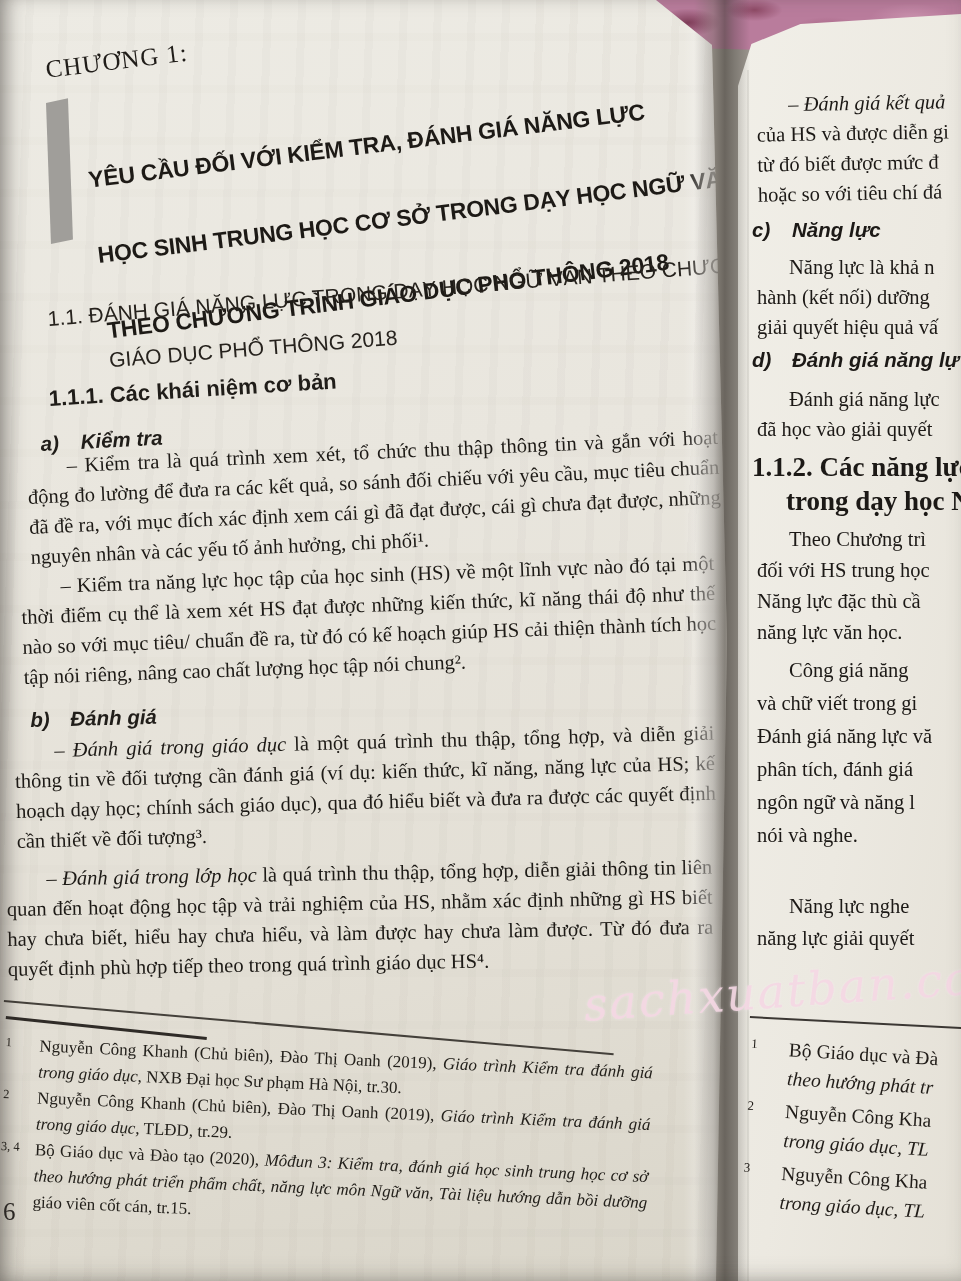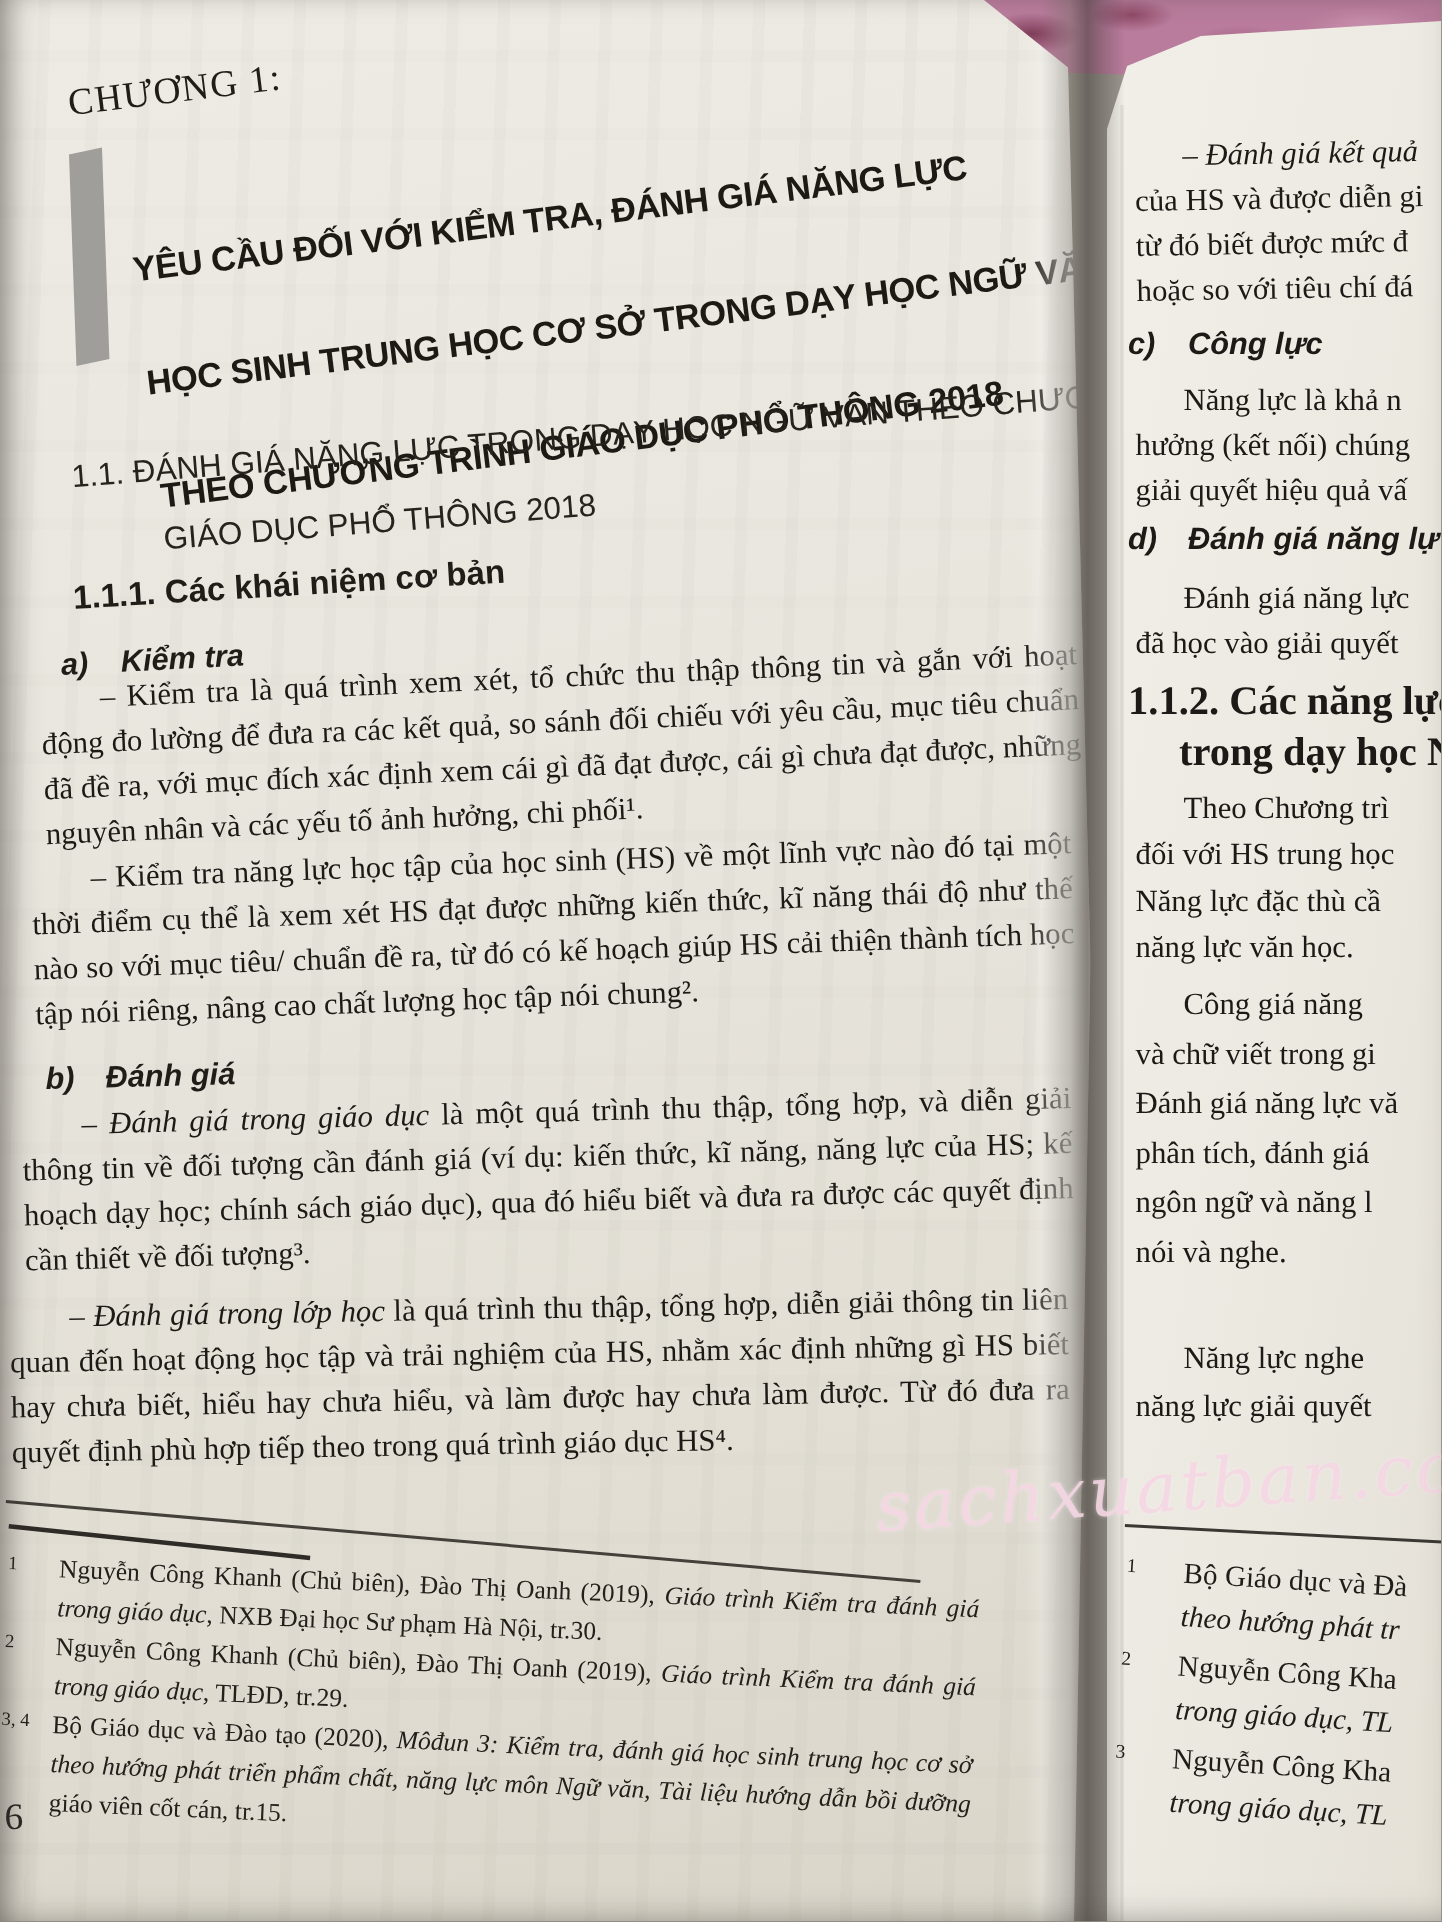--- a/index.html
+++ b/index.html
@@ -109,7 +109,7 @@
 
     <div class="rp-head" style="left:14px;top:218px;">
       <span class="lbl">c)</span>
-      <span>Công lực</span>
+      <span>Năng lực</span>
     </div>
 
     <div class="rp-para" style="left:19px;top:252px;">

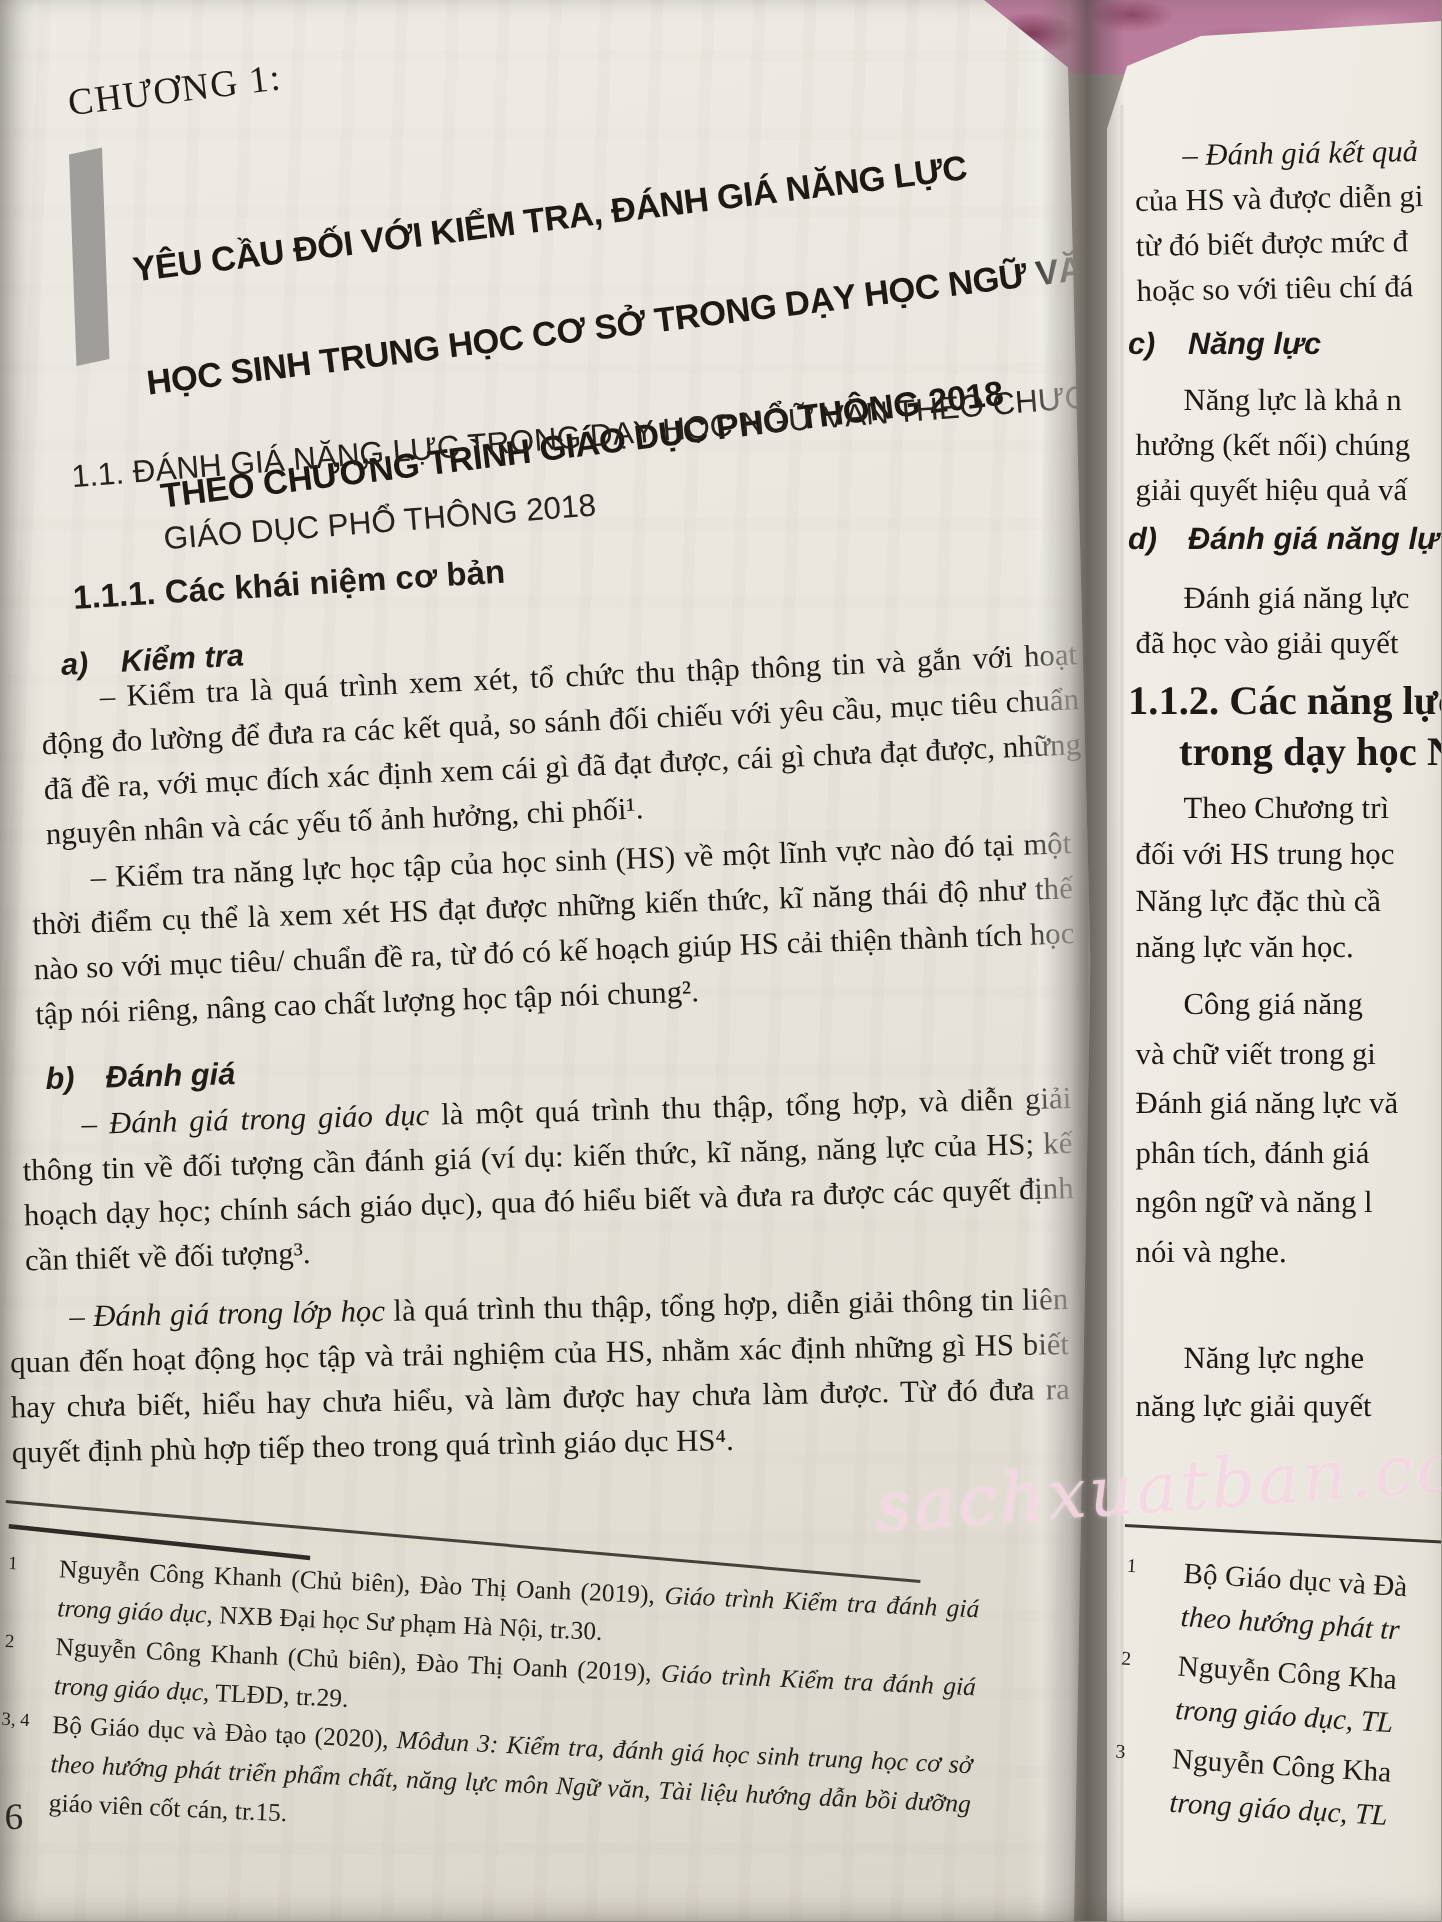--- a/index.html
+++ b/index.html
@@ -114,7 +114,7 @@
 
     <div class="rp-para" style="left:19px;top:252px;">
         <div class="bl">Năng lực là khả n</div>
-        <div class="bl">hưởng (kết nối) chúng</div>
+        <div class="bl">hành (kết nối) dưỡng</div>
         <div class="bl">giải quyết hiệu quả vấ</div>
       </div>
 

